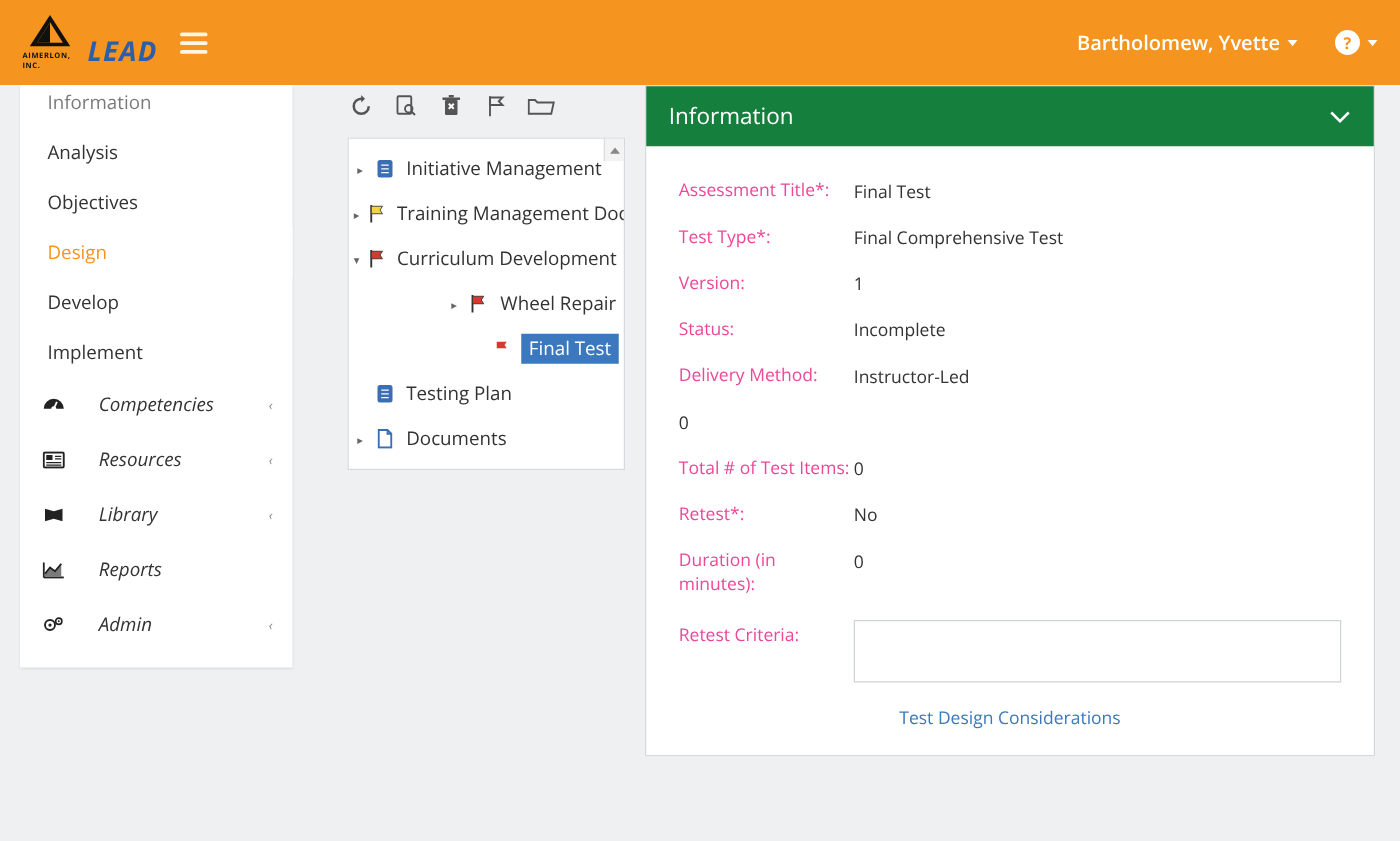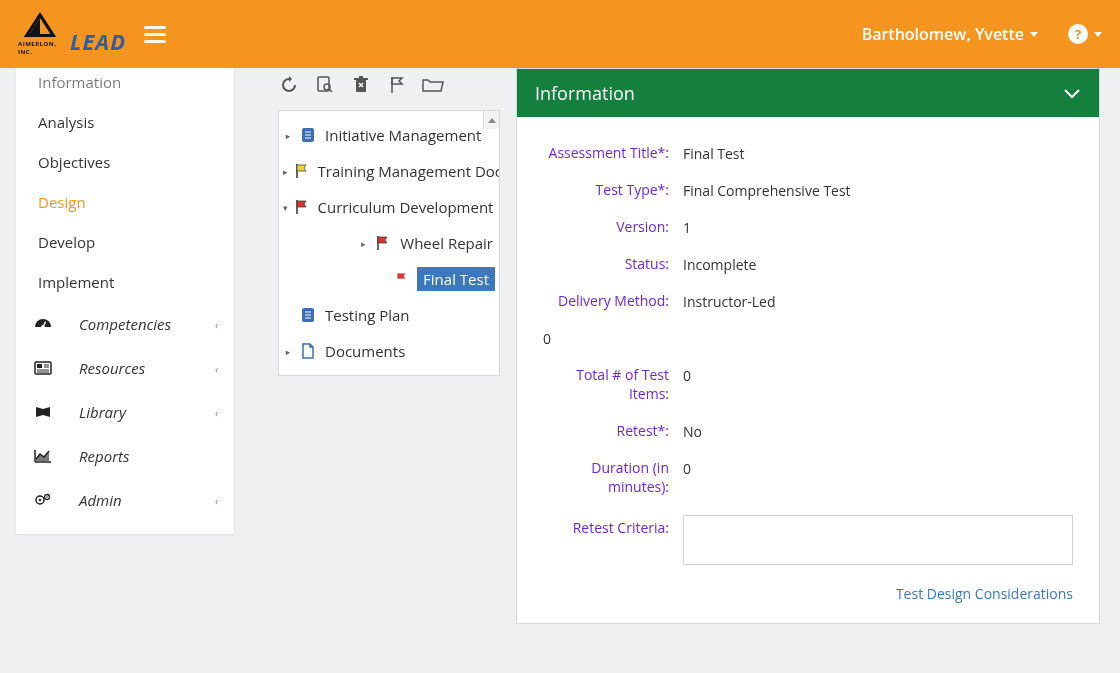--- a/index.html
+++ b/index.html
@@ -49,7 +49,7 @@
   .panel-header { background:#15803d; color:#fff; padding:12px 18px; font-size:18px; display:flex; align-items:center; justify-content:space-between; cursor:pointer;}
   .panel-body { padding:18px 26px 14px 26px; }
   .info-row { display:flex; align-items:flex-start; padding:9px 0; }
-  .info-label { width:140px; text-align:right; color:#6d28d9; padding-right:14px; line-height:1.35;}
+  .info-label { width:140px; text-align:left; color:#ec4899; line-height:1.35;}
   .info-value { flex:1; color:#333; }
   .retest-box { flex:1; min-height:50px; border:1px solid #cfd2d6; }
   .footer-link { text-align:right; padding:10px 0 6px 0; }

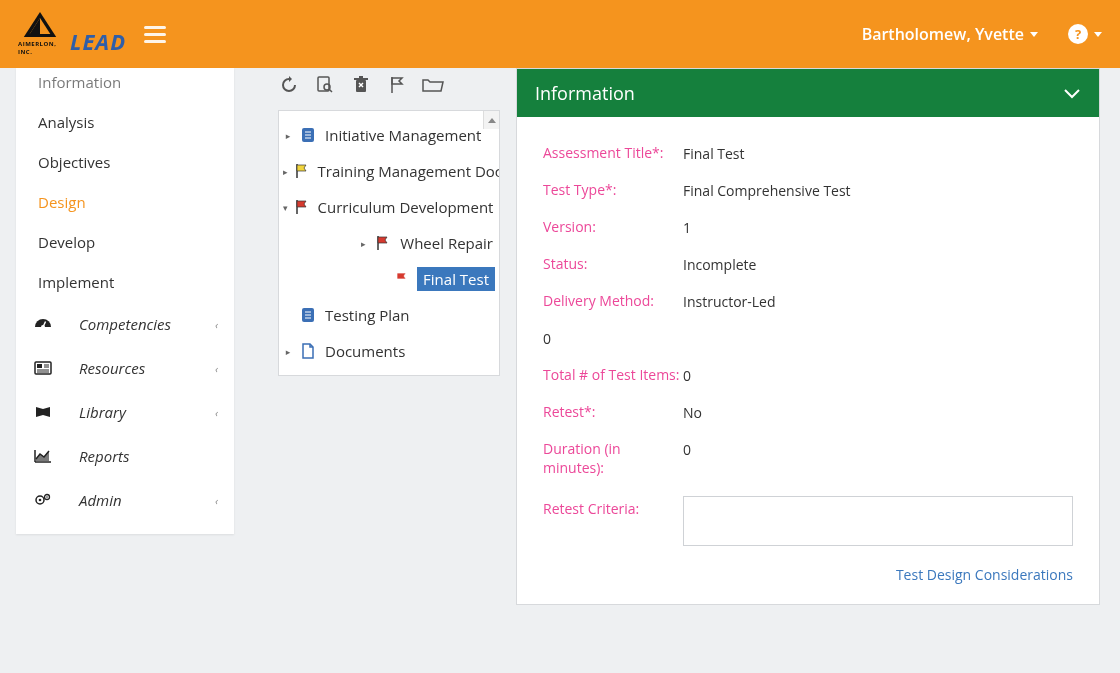--- a/index.html
+++ b/index.html
@@ -52,7 +52,7 @@
   .info-label { width:140px; text-align:left; color:#ec4899; line-height:1.35;}
   .info-value { flex:1; color:#333; }
   .retest-box { flex:1; min-height:50px; border:1px solid #cfd2d6; }
-  .footer-link { text-align:right; padding:10px 0 6px 0; }
+  .footer-link { text-align:center; padding:10px 0 6px 0; }
   .footer-link a { color:#3b78bd; text-decoration:none; cursor:pointer;}
   
   svg { display:block; }

